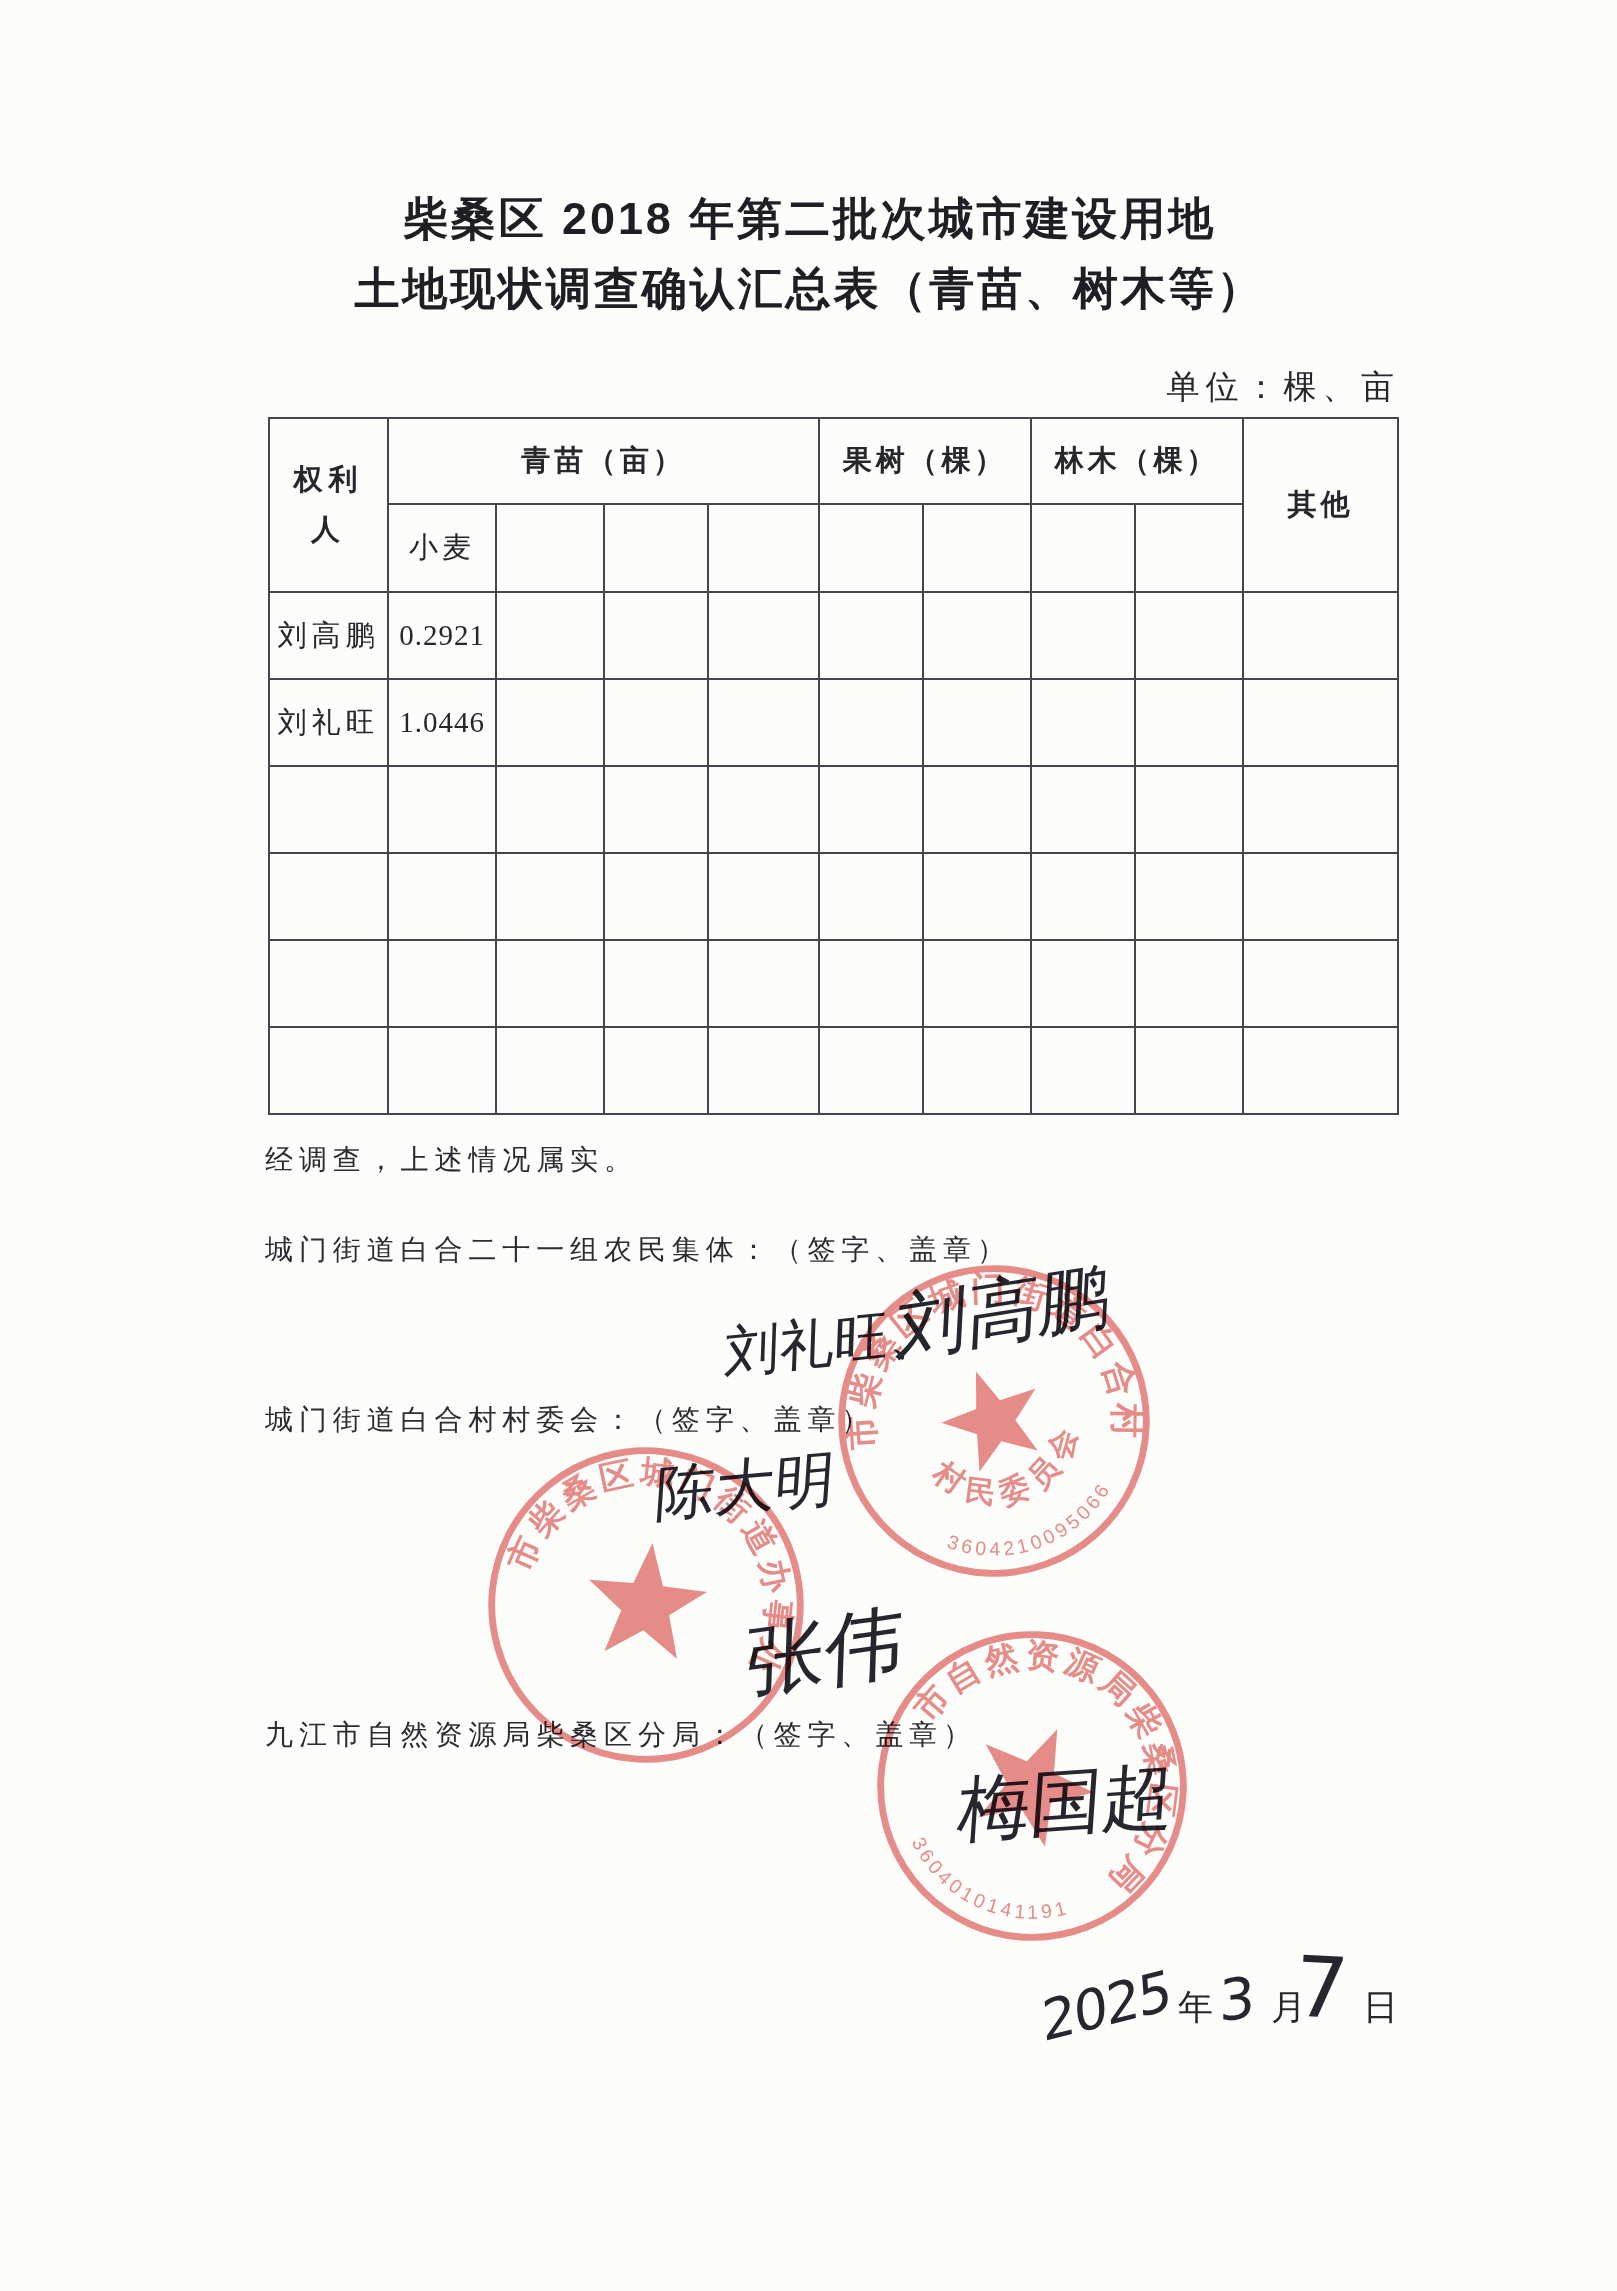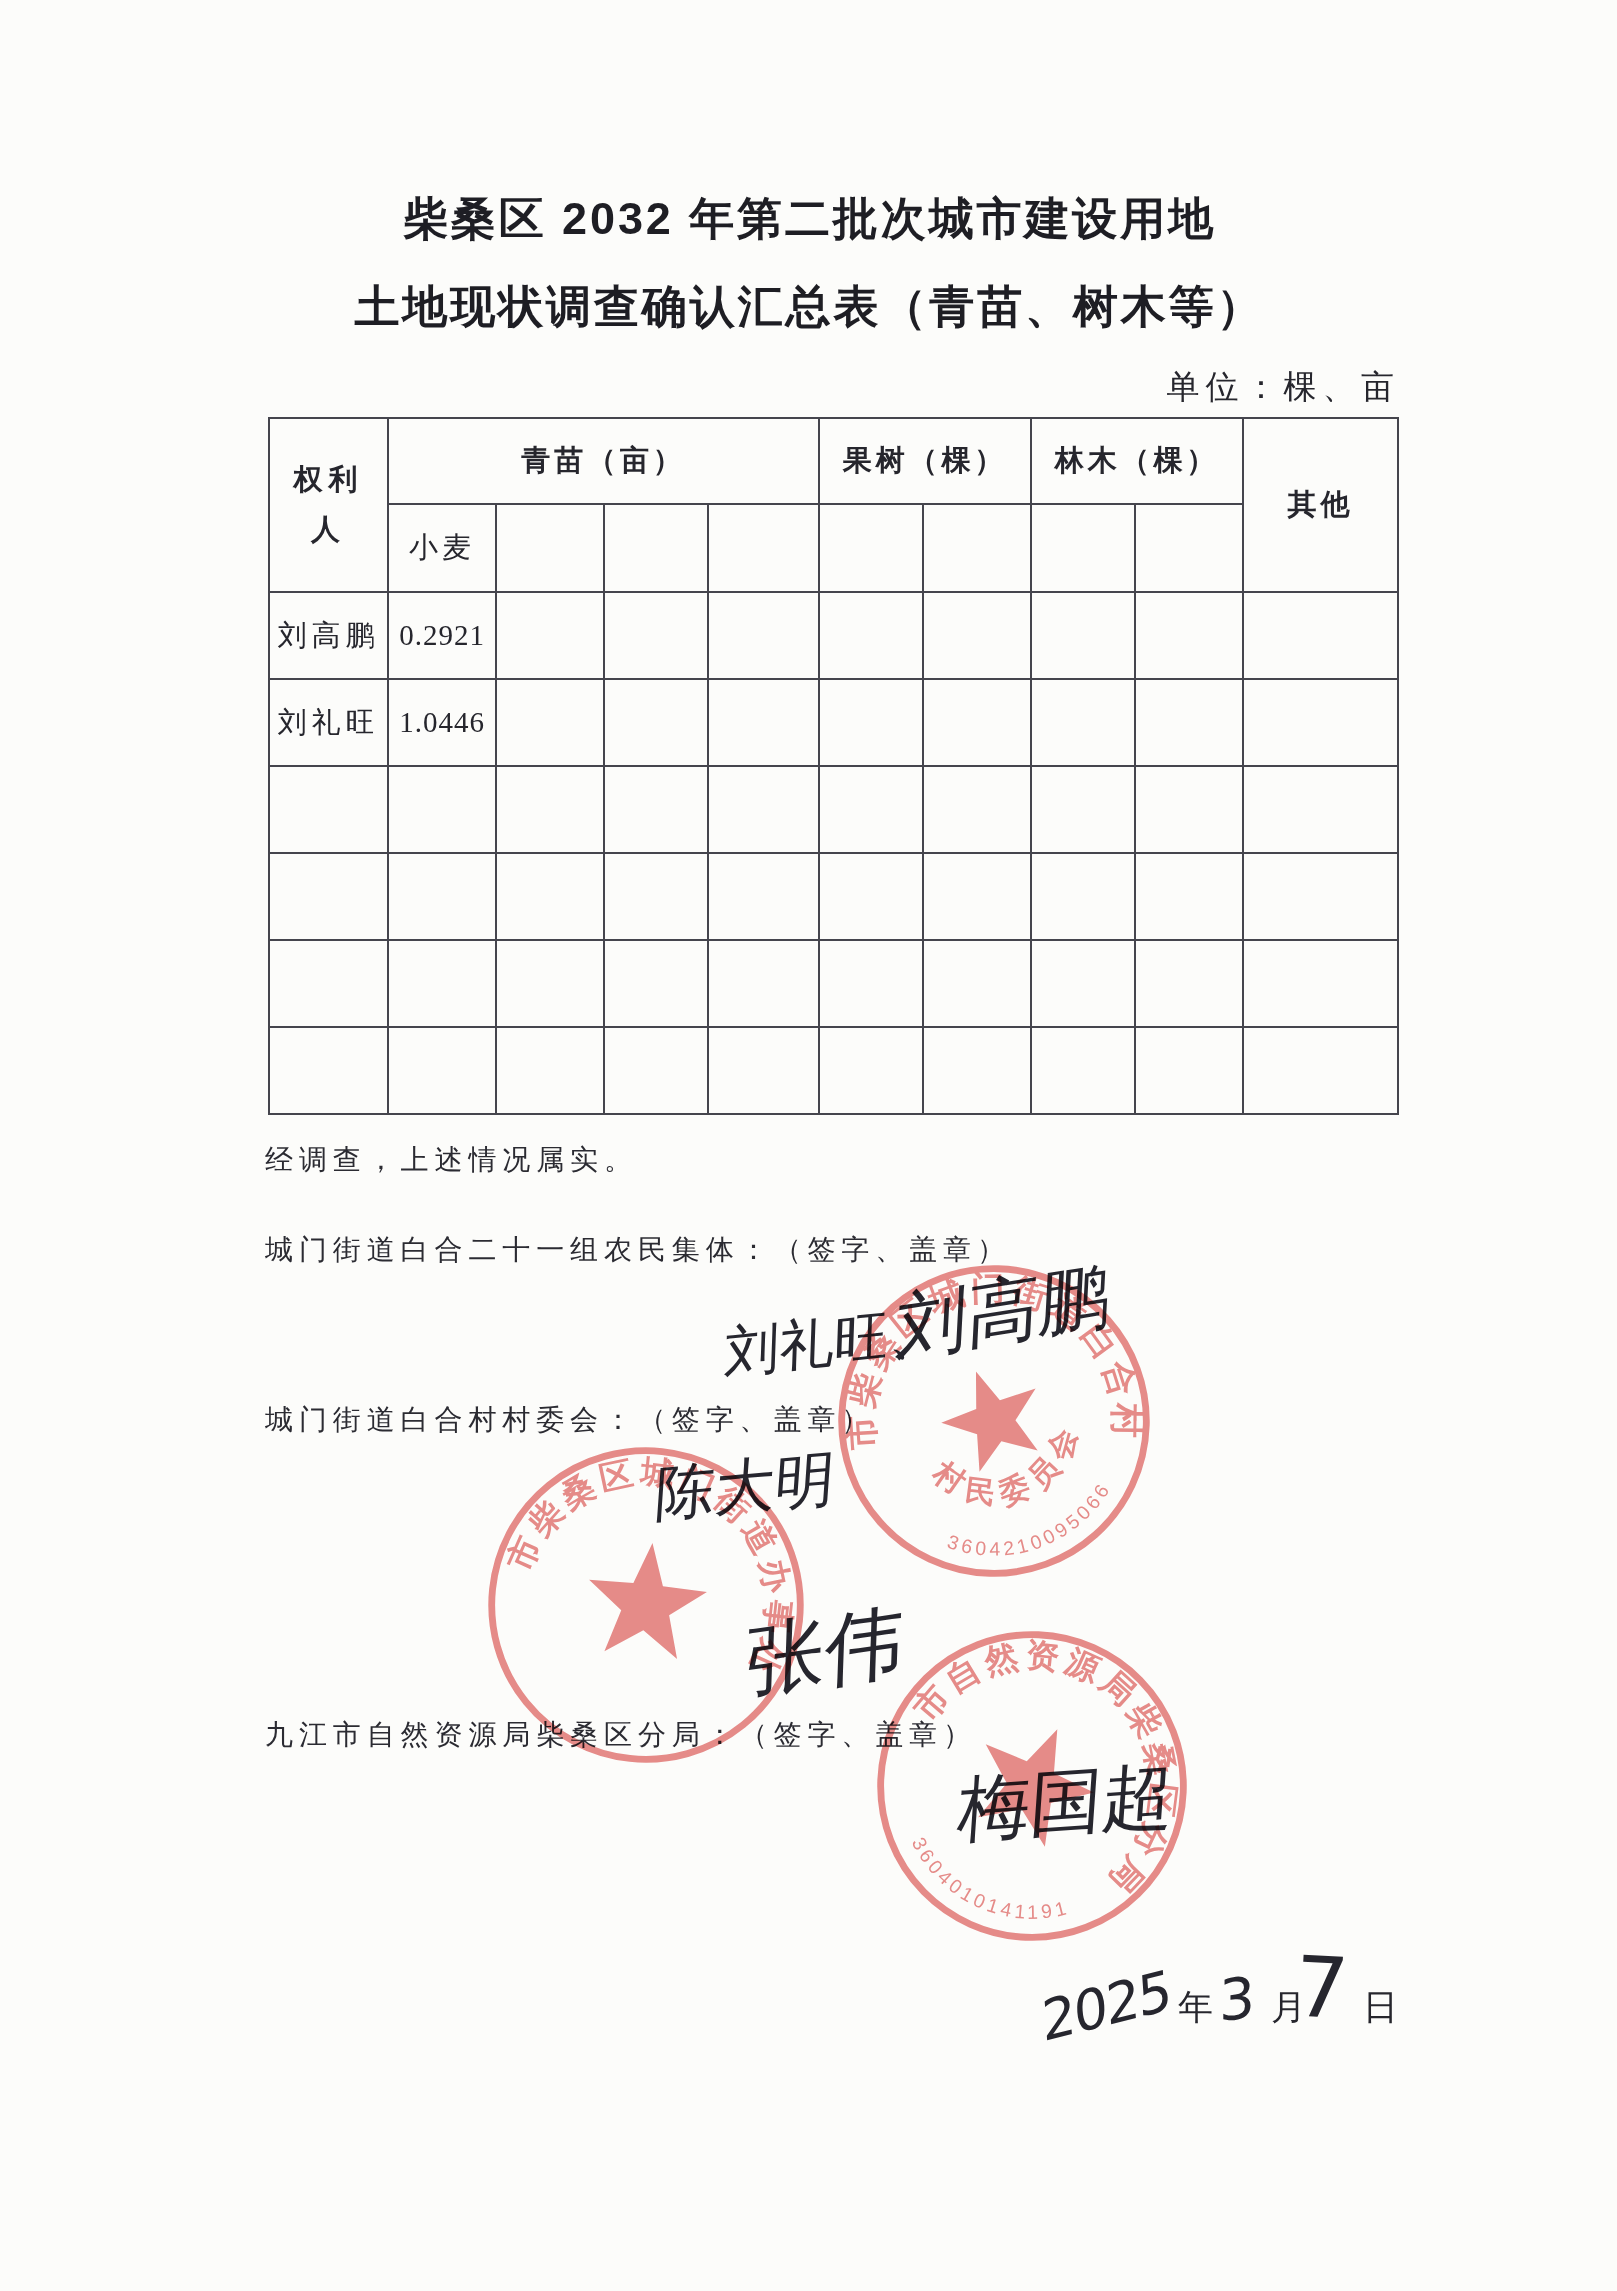--- a/index.html
+++ b/index.html
@@ -94,7 +94,7 @@
 
 <div class="page">
 
-  <div class="title title1">柴桑区 2032 年第二批次城市建设用地</div>
+  <div class="title title1">柴桑区 2018 年第二批次城市建设用地</div>
   <div class="title title2">土地现状调查确认汇总表（青苗、树木等）</div>
   <div class="unit-note">单位：棵、亩</div>
 

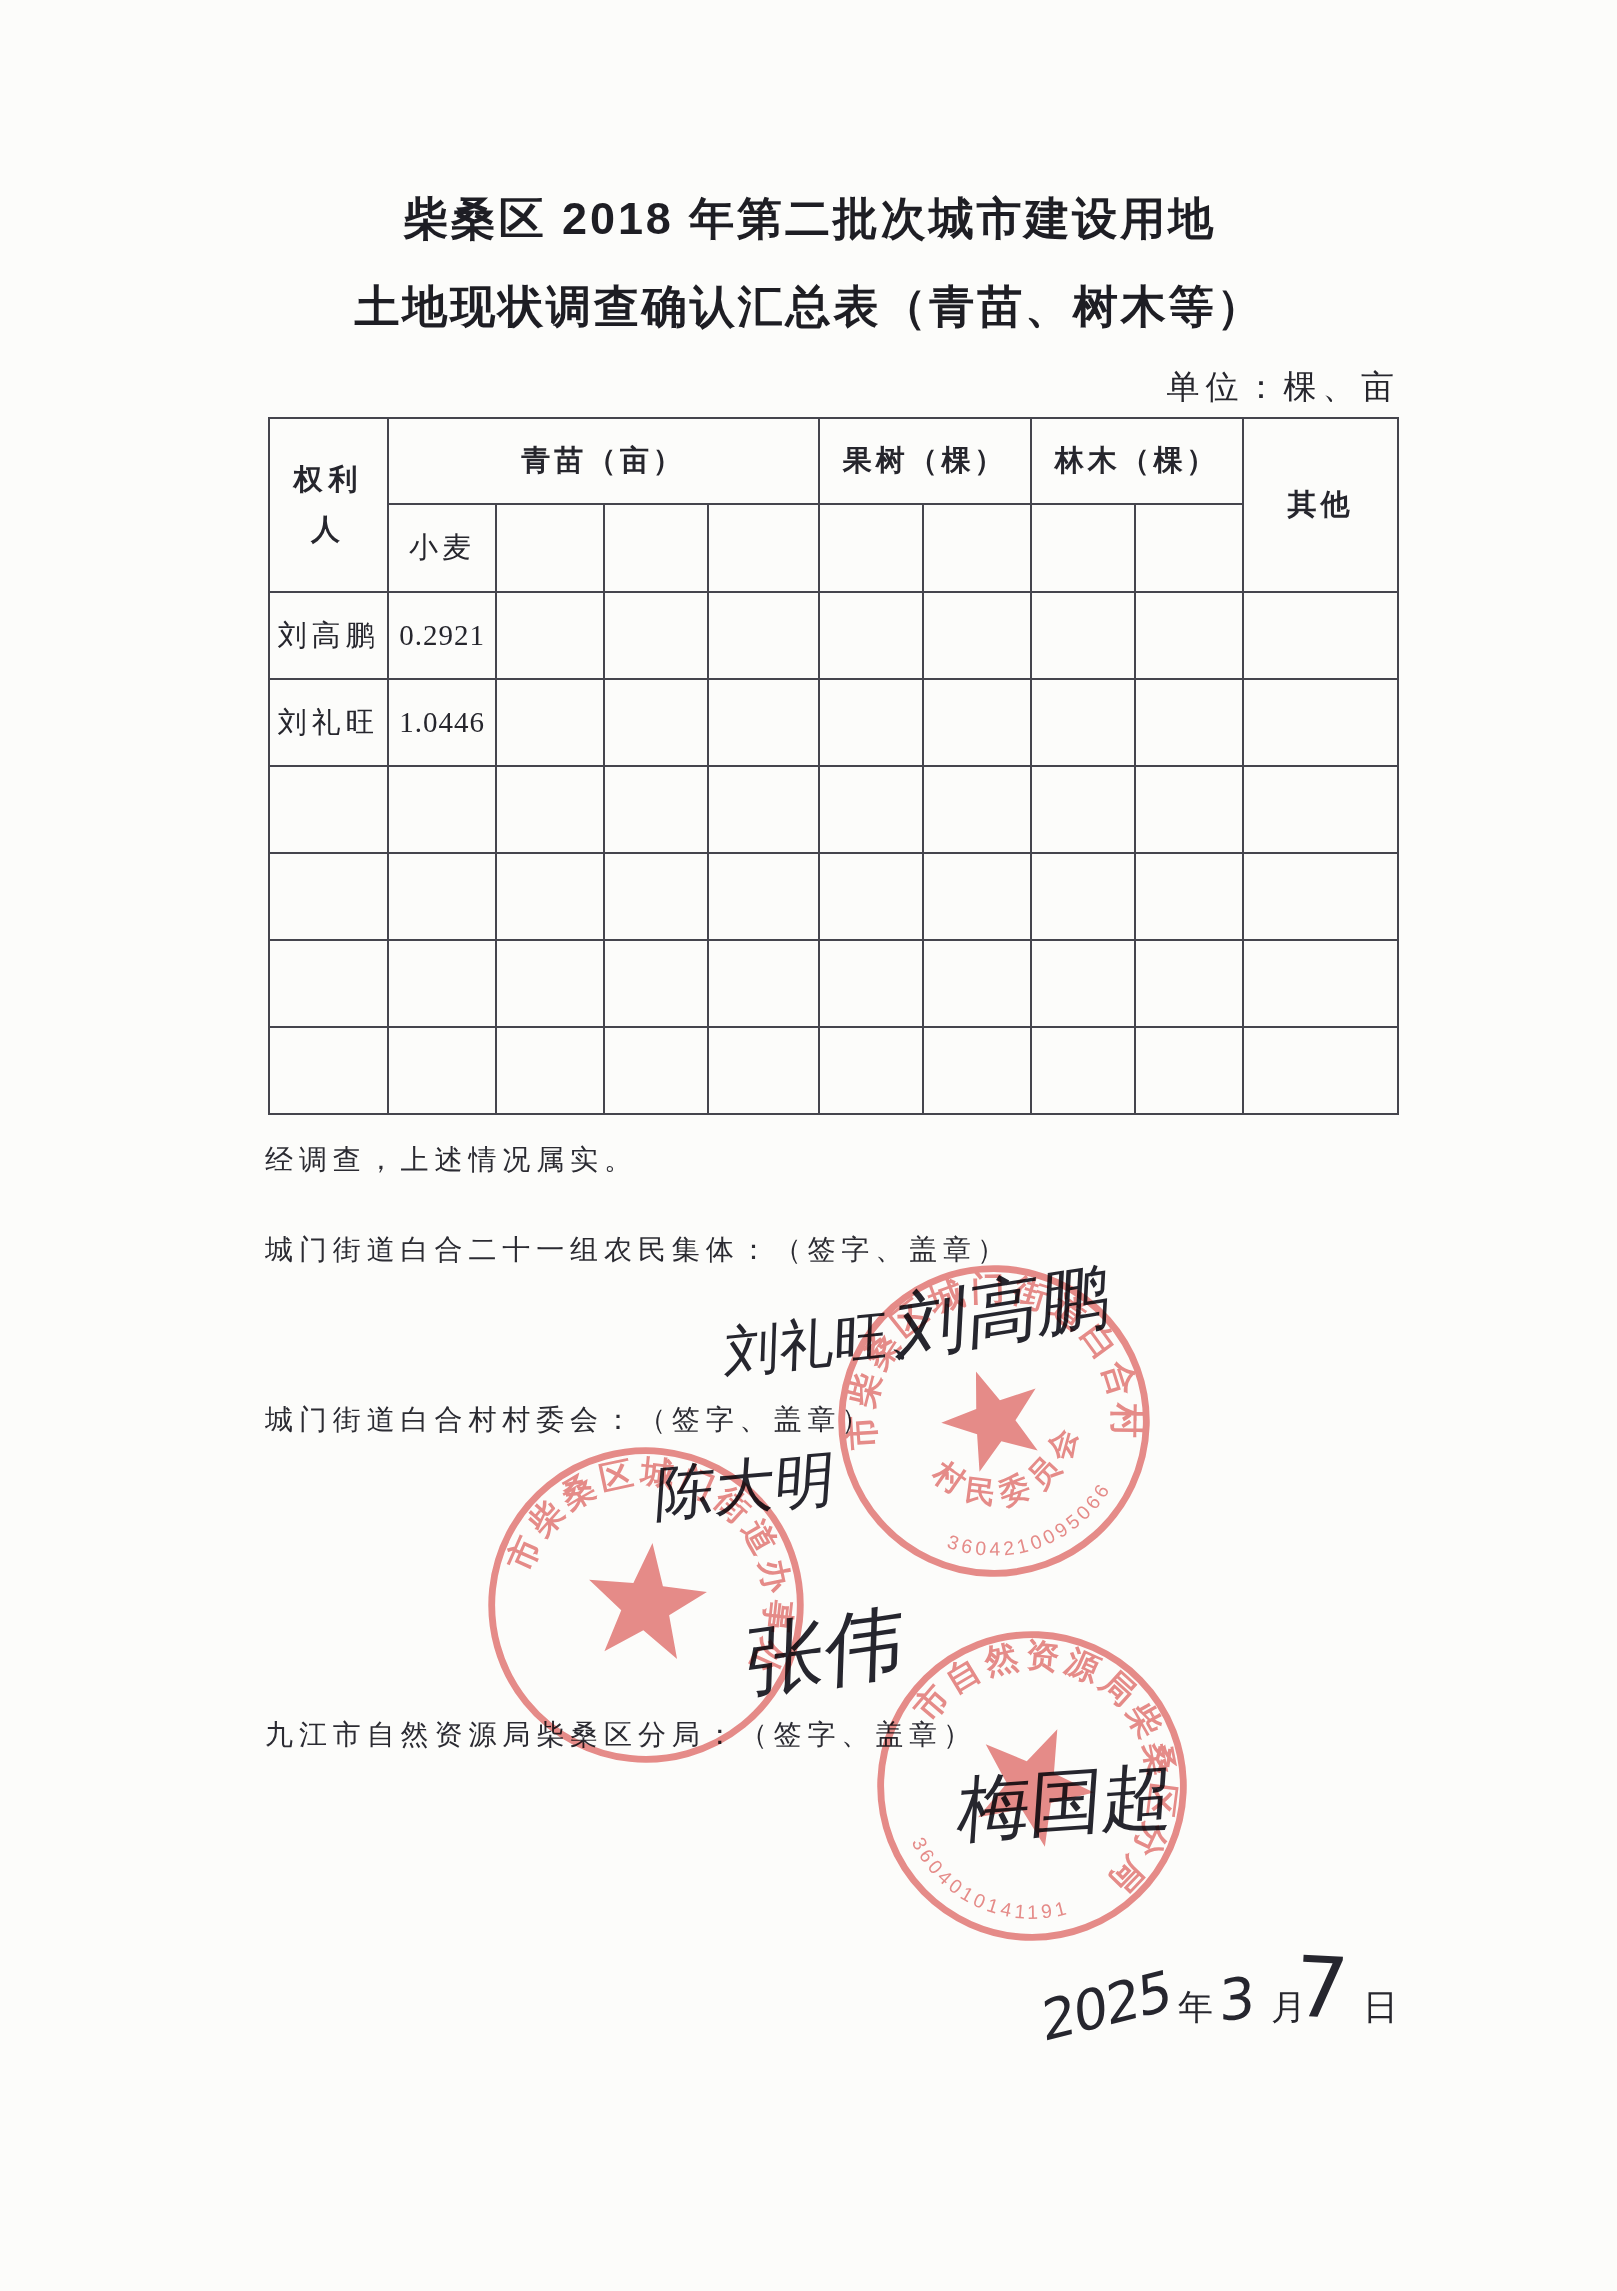--- a/index.html
+++ b/index.html
@@ -20,7 +20,7 @@
     font-size:45px;letter-spacing:2.9px;white-space:nowrap;
   }
   .title1{top:189px;}
-  .title2{top:277px;text-align:center;}
+  .title2{top:259px;text-align:center;}
   .unit-note{
     position:absolute;top:365px;right:218px;
     font-size:33px;letter-spacing:5.9px;color:#26262d;white-space:nowrap;

